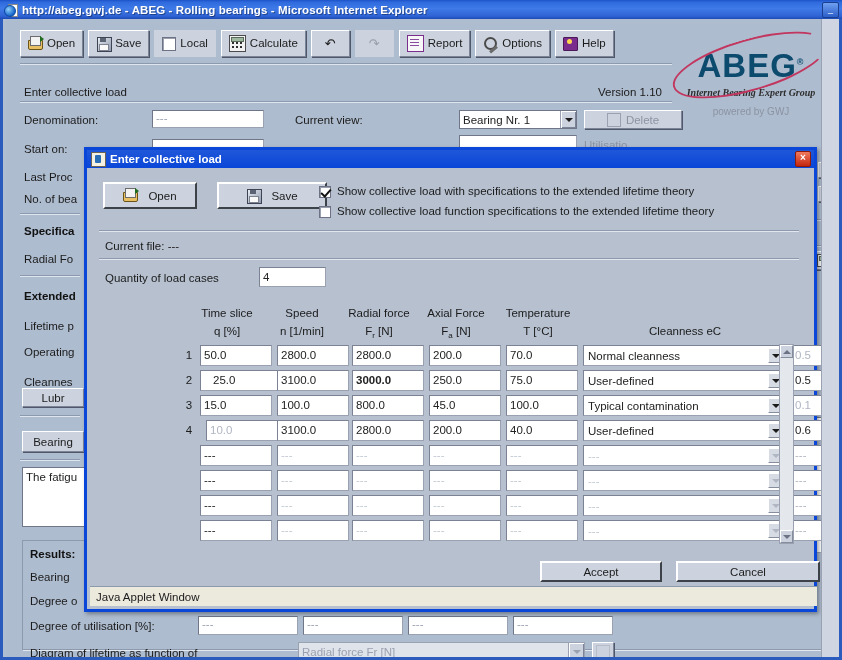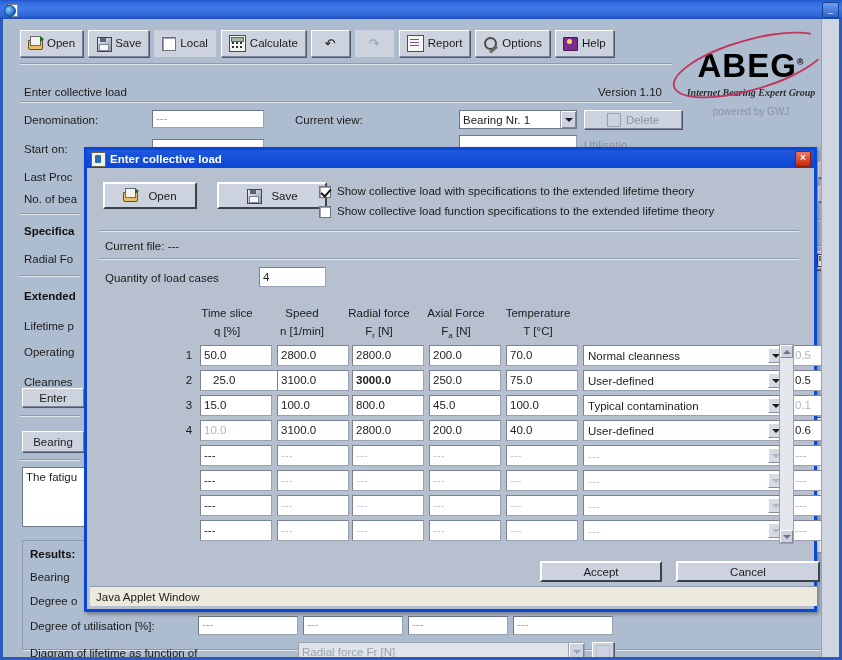--- a/index.html
+++ b/index.html
@@ -274,6 +274,7 @@
       <span class="pg"></span>
         <span class="e"></span>
     </span>
+    <span class="ie-title-text">http://abeg.gwj.de - ABEG - Rolling bearings - Microsoft Internet Explorer</span>
     <span class="ie-btns">
       <span class="ie-btn">_</span>
     </span>

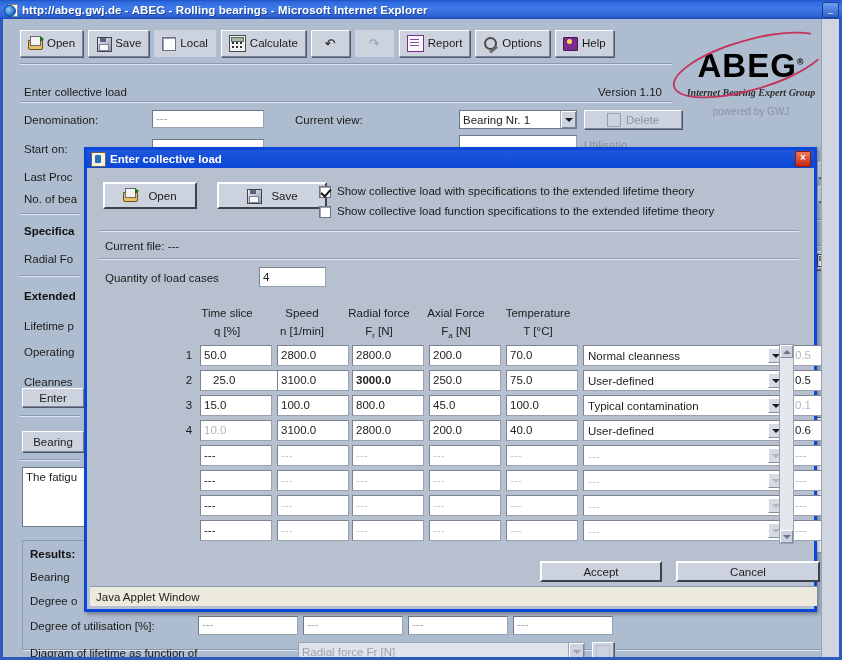--- a/index.html
+++ b/index.html
@@ -105,7 +105,7 @@
   .logo .mark{position:relative;height:46px;}
   .logo .abeg{
     font-family:"Liberation Sans", sans-serif;font-weight:bold;font-size:33px;
-    color:#000000;letter-spacing:1px;line-height:38px;
+    color:#0c4a6e;letter-spacing:1px;line-height:38px;
   }
   .logo .tm{font-size:9px;vertical-align:super;}
   .logo .ell{

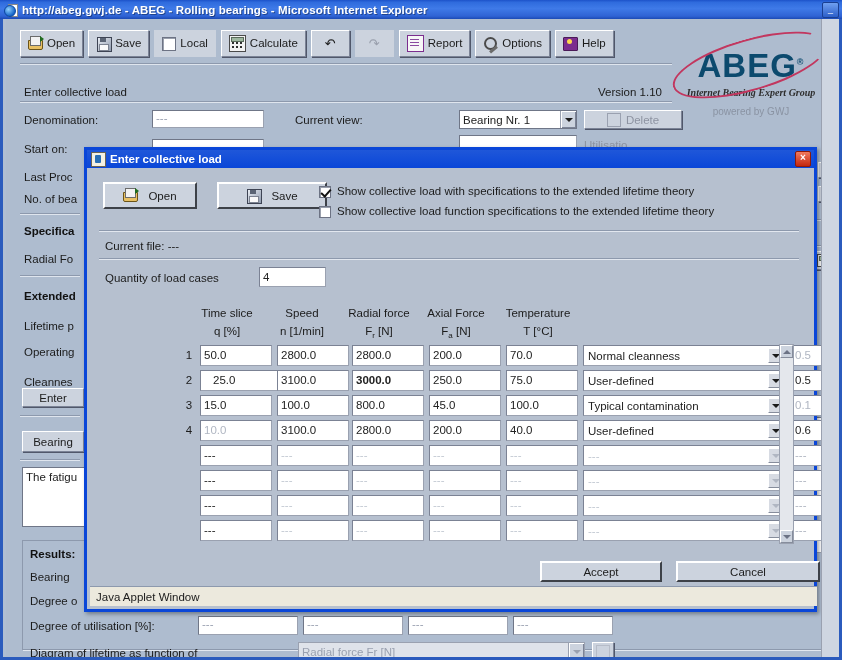--- a/index.html
+++ b/index.html
@@ -495,6 +495,7 @@
           <div class="colhdr" style="left:404px;top:139px;width:94px">Temperature</div>
           <div class="colhdr" style="left:404px;top:157px;width:94px">T [°C]</div>
 
+          <div class="colhdr" style="left:498px;top:157px;width:200px">Cleanness eC</div>
 
           <div id="rows">
               <div class="rownum" style="left: 96px; top: 181px;">1</div>

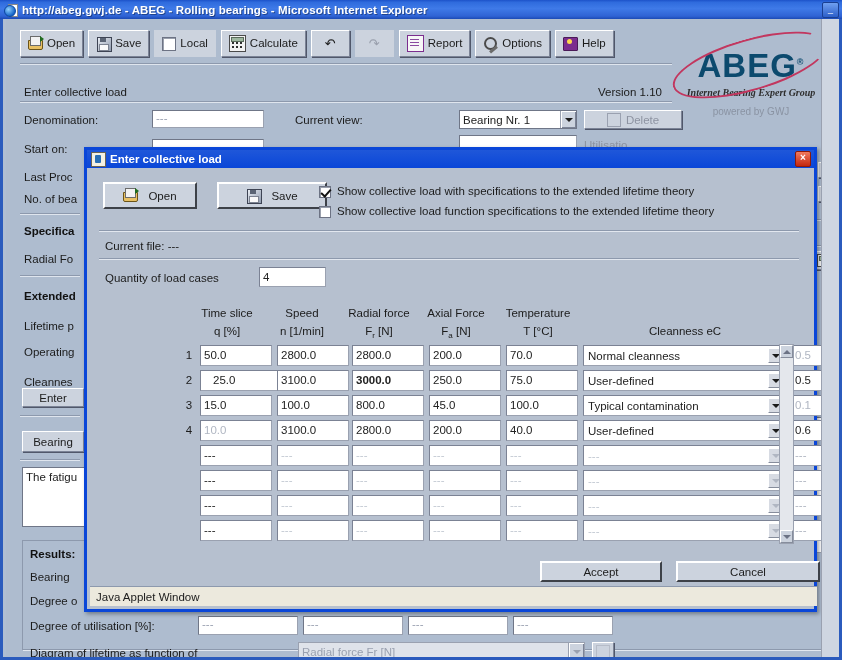--- a/index.html
+++ b/index.html
@@ -378,7 +378,7 @@
       <div class="lab" style="left:18px;top:327px">Operating</div>
       <div class="lab" style="left:18px;top:357px">Cleannes</div>
 
-      <div class="btn" style="left:16px;top:369px;width:62px;height:19px">Enter</div>
+      <div class="btn" style="left:16px;top:369px;width:62px;height:19px">Lubr</div>
       <div class="hr" style="left:14px;top:396px;width:60px"></div>
       <div class="btn" style="left:16px;top:412px;width:62px;height:21px">Bearing</div>
       <div class="hr" style="left:14px;top:440px;width:60px"></div>

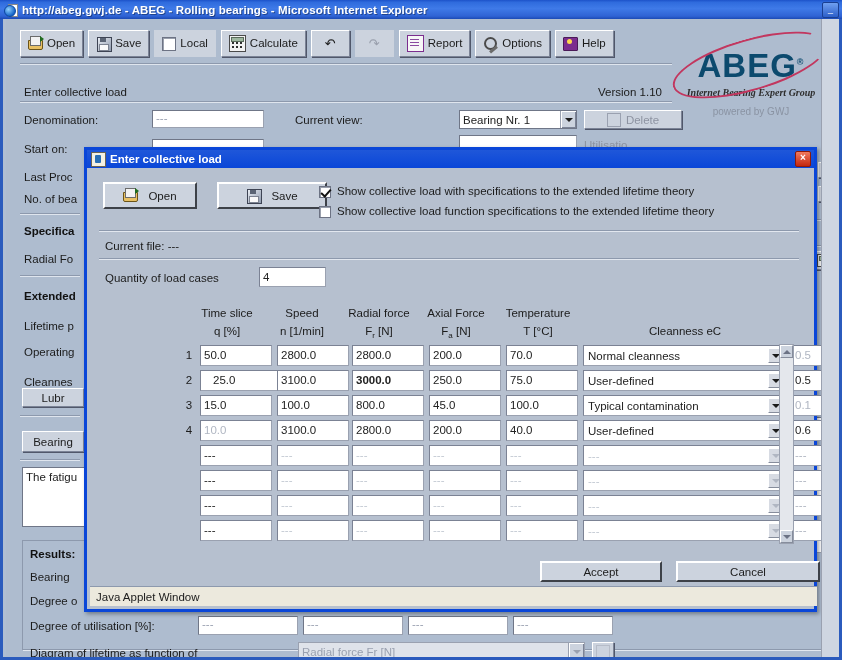--- a/index.html
+++ b/index.html
@@ -538,7 +538,7 @@
               </div>
               <div class="jfld dim" style="left: 704px; top: 227px; width: 64px; height: 21px; line-height: 17px;">0.1</div>
               <div class="rownum" style="left: 96px; top: 256px;">4</div>
-              <div class="jfld dim" style="left: 113px; top: 252px; width: 72px; height: 21px; line-height: 17px;">10.0</div>
+              <div class="jfld dim" style="left: 119px; top: 252px; width: 72px; height: 21px; line-height: 17px;">10.0</div>
               <div class="jfld" style="left: 190px; top: 252px; width: 72px; height: 21px; line-height: 17px;">3100.0</div>
               <div class="jfld" style="left: 265px; top: 252px; width: 72px; height: 21px; line-height: 17px;">2800.0</div>
               <div class="jfld" style="left: 342px; top: 252px; width: 72px; height: 21px; line-height: 17px;">200.0</div>

